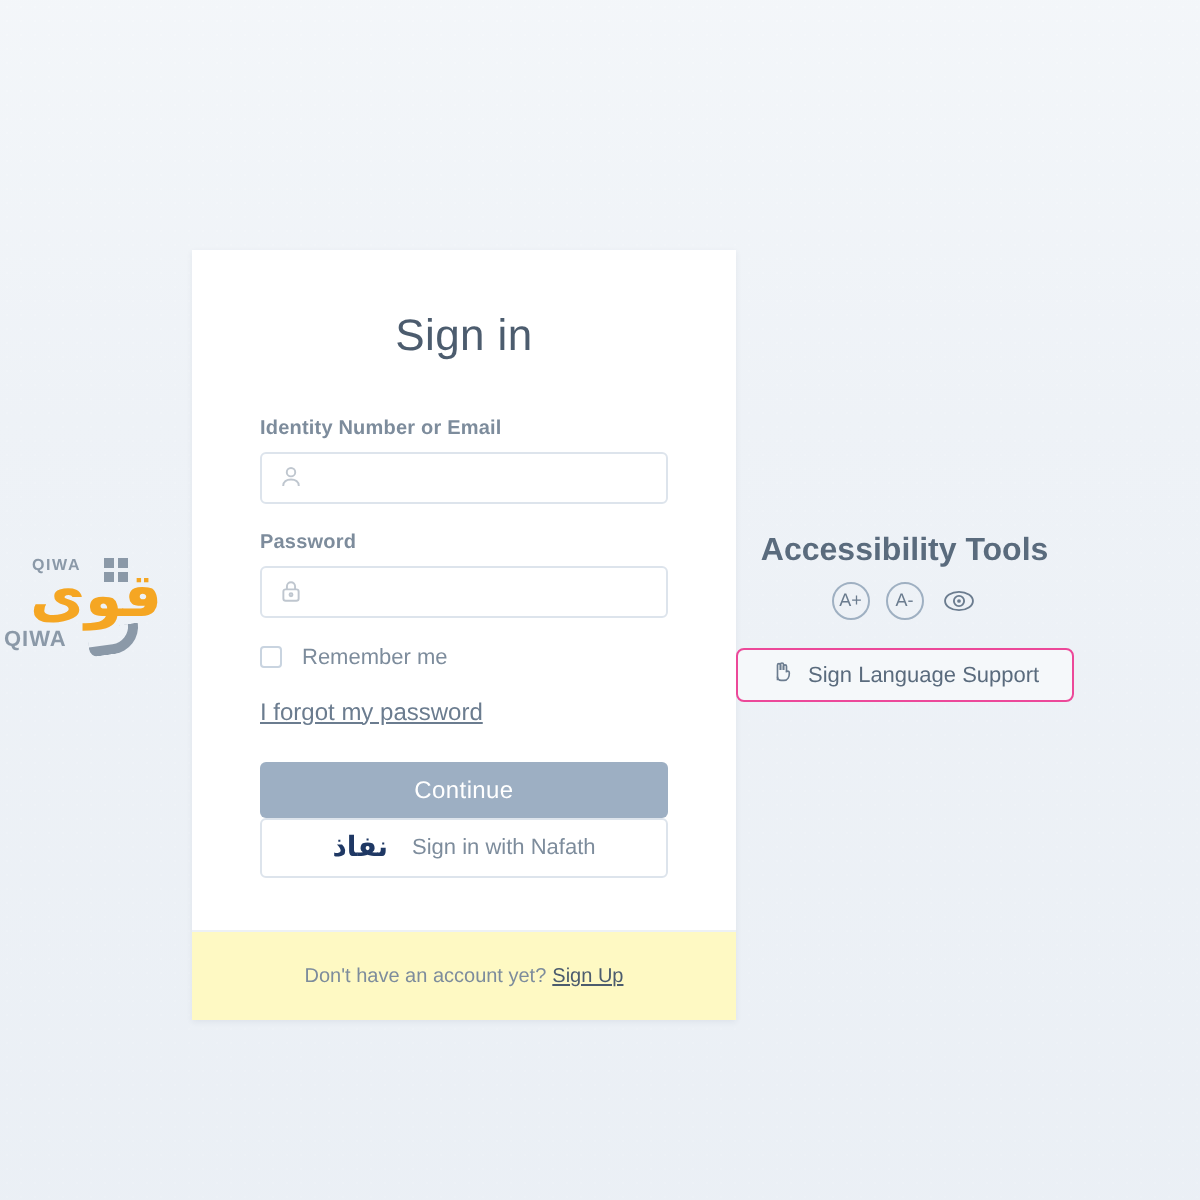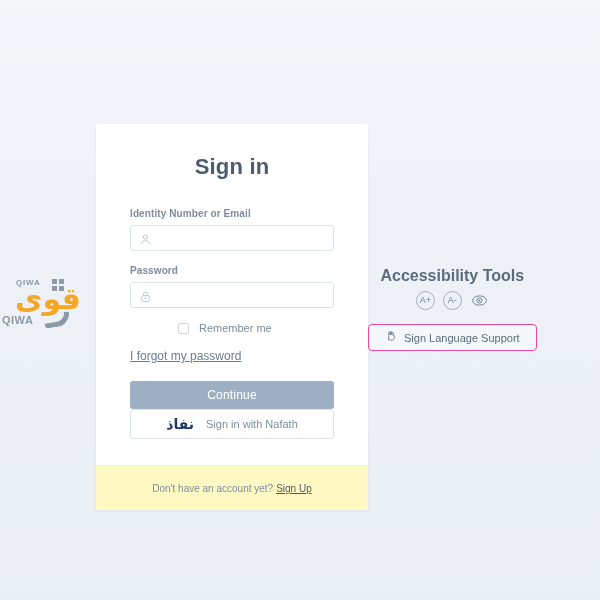--- a/index.html
+++ b/index.html
@@ -118,7 +118,7 @@
   .title {
     text-align: center;
     font-size: 22px;
-    font-weight: 700;
+    font-weight: 400;
     color: #4c5c6e;
     letter-spacing: 0.2px;
     margin-bottom: 28px;

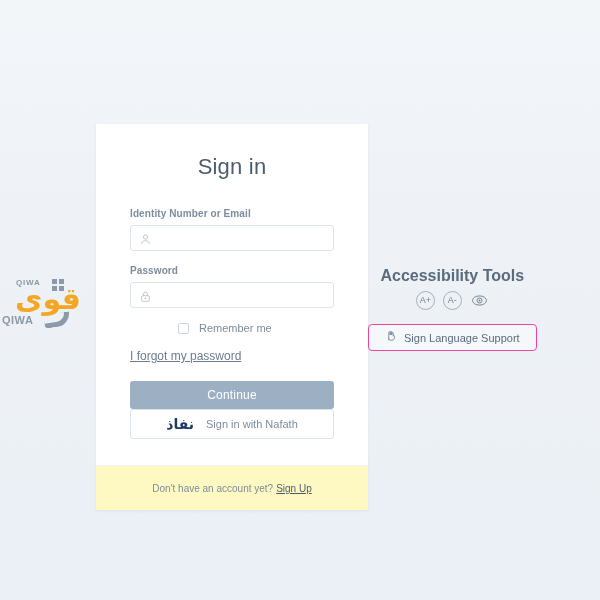--- a/index.html
+++ b/index.html
@@ -161,7 +161,6 @@
     align-items: center;
     margin-top: 2px;
     margin-bottom: 12px;
-    margin-left: 48px;
   }
   .checkbox {
     width: 11px;

